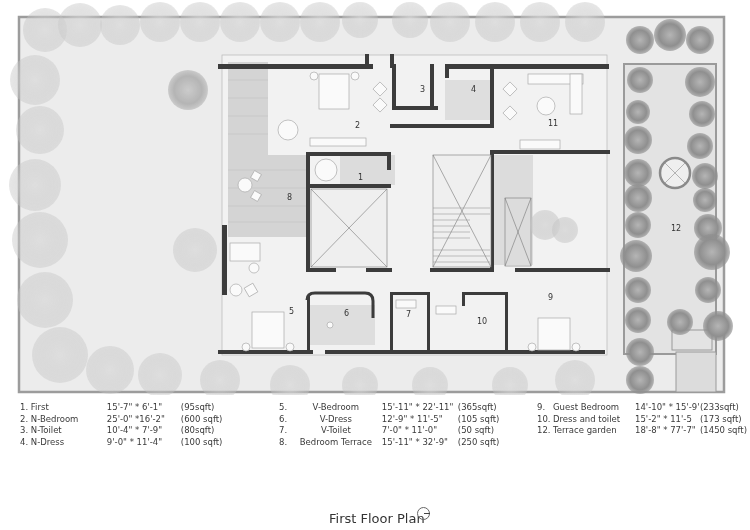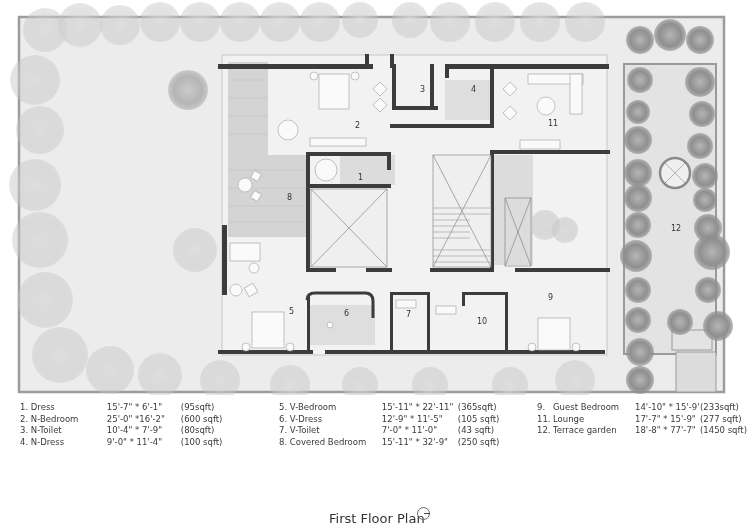--- a/index.html
+++ b/index.html
@@ -245,7 +245,7 @@
 </svg>
 
 <div class="legend col1">
-  <div class="row"><span class="num">1.</span>&nbsp;<span class="name">Dress</span><span class="dim">15'-7" * 6'-1"</span><span>(95sqft)</span></div>
+  <div class="row"><span class="num">1.</span>&nbsp;<span class="name">First</span><span class="dim">15'-7" * 6'-1"</span><span>(95sqft)</span></div>
   <div class="row"><span class="num">2.</span>&nbsp;<span class="name">N-Bedroom</span><span class="dim">25'-0" *16'-2"</span><span>(600 sqft)</span></div>
   <div class="row"><span class="num">3.</span>&nbsp;<span class="name">N-Toilet</span><span class="dim">10'-4" * 7'-9"</span><span>(80sqft)</span></div>
   <div class="row"><span class="num">4.</span>&nbsp;<span class="name">N-Dress</span><span class="dim">9'-0" * 11'-4"</span><span>(100 sqft)</span></div>

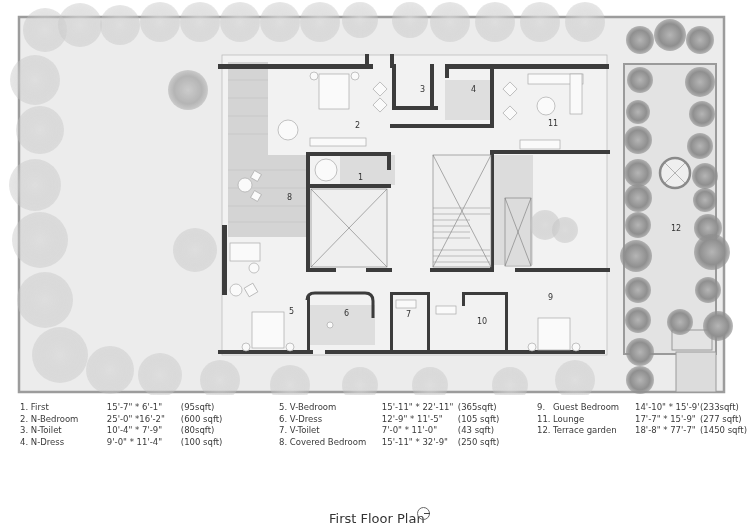--- a/index.html
+++ b/index.html
@@ -12,7 +12,7 @@
   .col1 { left: 20px; }
   .col1 .name { width: 76px; } .col1 .dim { width: 74px; }
   .col2 { left: 279px; }
-  .col2 .name { width: 92px; } .col2 .dim { width: 76px; }
+  .col2 .name { width: 92px; text-align: center; } .col2 .dim { width: 76px; }
   .col3 { left: 537px; }
   .col3 .num { width: 16px; } .col3 .name { width: 82px; } .col3 .dim { width: 65px; }
   .title { position: absolute; top: 511px; left: 329px; font-size: 13px; color: #333; }

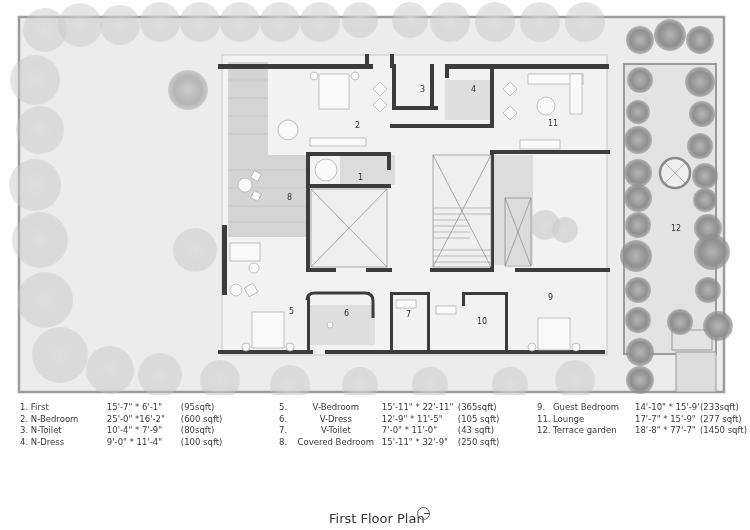--- a/index.html
+++ b/index.html
@@ -266,6 +266,12 @@
       <span>(233sqft)</span>
     </div>
   <div class="row">
+      <span class="num">10.</span>
+      <span class="name">Dress and toilet</span>
+      <span class="dim">15'-2" * 11'-5</span>
+      <span>(173 sqft)</span>
+    </div>
+  <div class="row">
       <span class="num">11.</span>
       <span class="name">Lounge</span>
       <span class="dim">17'-7" * 15'-9"</span>

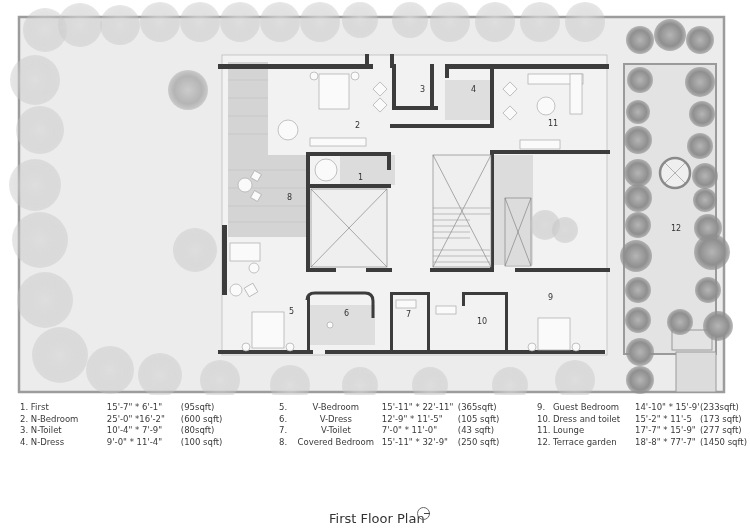--- a/index.html
+++ b/index.html
@@ -254,7 +254,7 @@
 <div class="legend col2">
   <div class="row"><span class="num">5.</span>&nbsp;<span class="name">V-Bedroom</span><span class="dim">15'-11" * 22'-11"</span><span>(365sqft)</span></div>
   <div class="row"><span class="num">6.</span>&nbsp;<span class="name">V-Dress</span><span class="dim">12'-9" * 11'-5"</span><span>(105 sqft)</span></div>
-  <div class="row"><span class="num">7.</span>&nbsp;<span class="name">V-Toilet</span><span class="dim">7'-0" * 11'-0"</span><span>(43 sqft)</span></div>
+  <div class="row"><span class="num">7.</span>&nbsp;<span class="name">V-Toilet</span><span class="dim">7'-0" * 11'-0"</span><span>(50 sqft)</span></div>
   <div class="row"><span class="num">8.</span>&nbsp;<span class="name">Covered Bedroom</span><span class="dim">15'-11" * 32'-9"</span><span>(250 sqft)</span></div>
 </div>
 

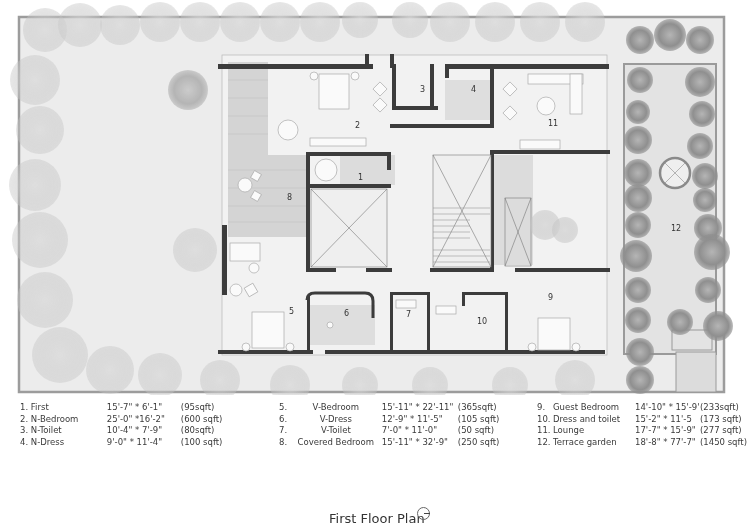--- a/index.html
+++ b/index.html
@@ -272,12 +272,6 @@
       <span>(173 sqft)</span>
     </div>
   <div class="row">
-      <span class="num">11.</span>
-      <span class="name">Lounge</span>
-      <span class="dim">17'-7" * 15'-9"</span>
-      <span>(277 sqft)</span>
-    </div>
-  <div class="row">
       <span class="num">12.</span>
       <span class="name">Terrace garden</span>
       <span class="dim">18'-8" * 77'-7"</span>

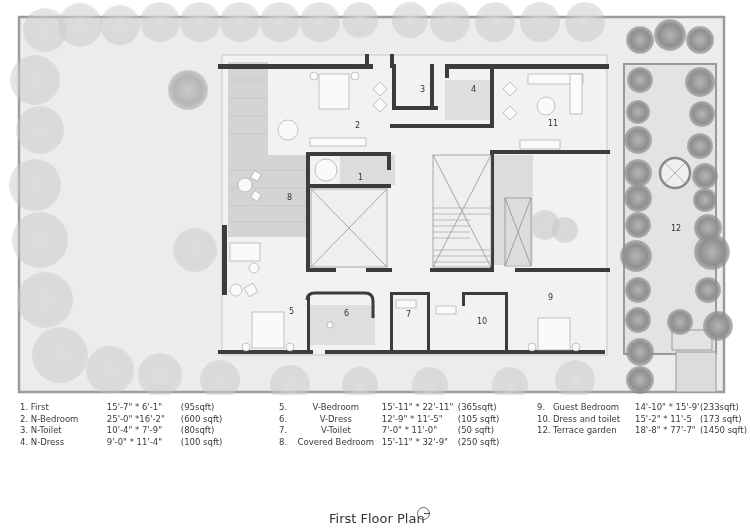--- a/index.html
+++ b/index.html
@@ -255,7 +255,7 @@
   <div class="row"><span class="num">5.</span>&nbsp;<span class="name">V-Bedroom</span><span class="dim">15'-11" * 22'-11"</span><span>(365sqft)</span></div>
   <div class="row"><span class="num">6.</span>&nbsp;<span class="name">V-Dress</span><span class="dim">12'-9" * 11'-5"</span><span>(105 sqft)</span></div>
   <div class="row"><span class="num">7.</span>&nbsp;<span class="name">V-Toilet</span><span class="dim">7'-0" * 11'-0"</span><span>(50 sqft)</span></div>
-  <div class="row"><span class="num">8.</span>&nbsp;<span class="name">Covered Bedroom</span><span class="dim">15'-11" * 32'-9"</span><span>(250 sqft)</span></div>
+  <div class="row"><span class="num">8.</span>&nbsp;<span class="name">Bedroom Terrace</span><span class="dim">15'-11" * 32'-9"</span><span>(250 sqft)</span></div>
 </div>
 
 <div class="legend col3">

